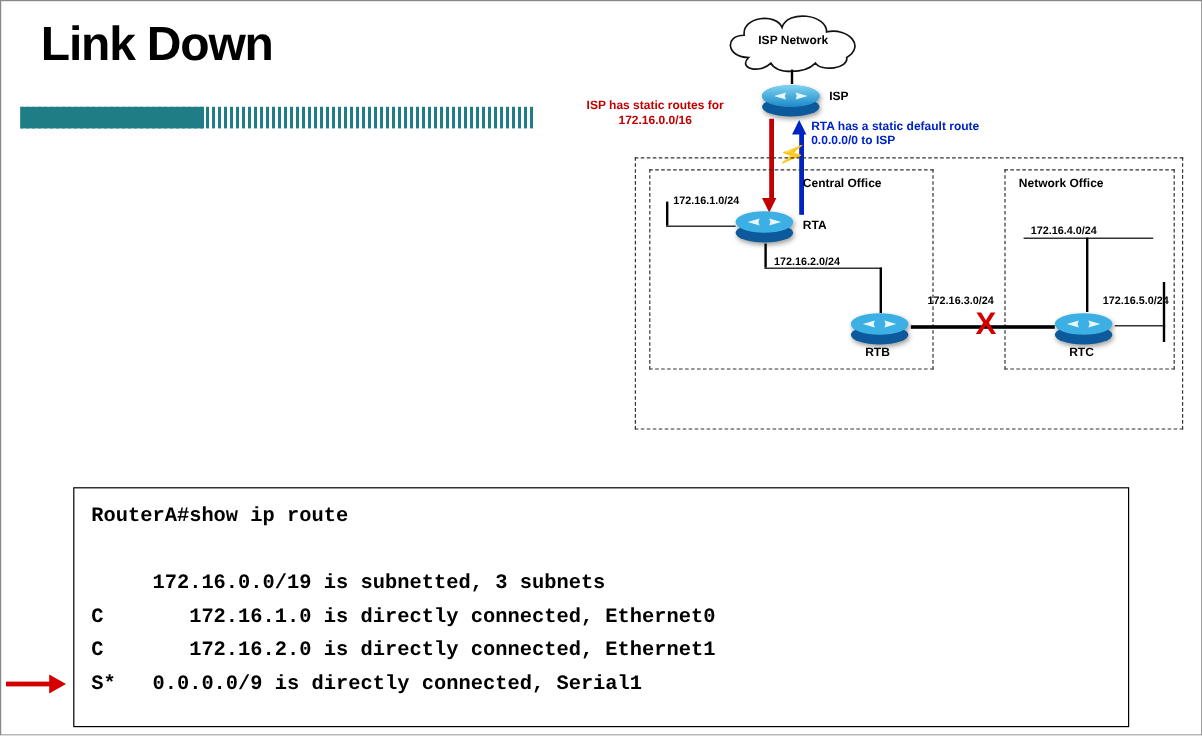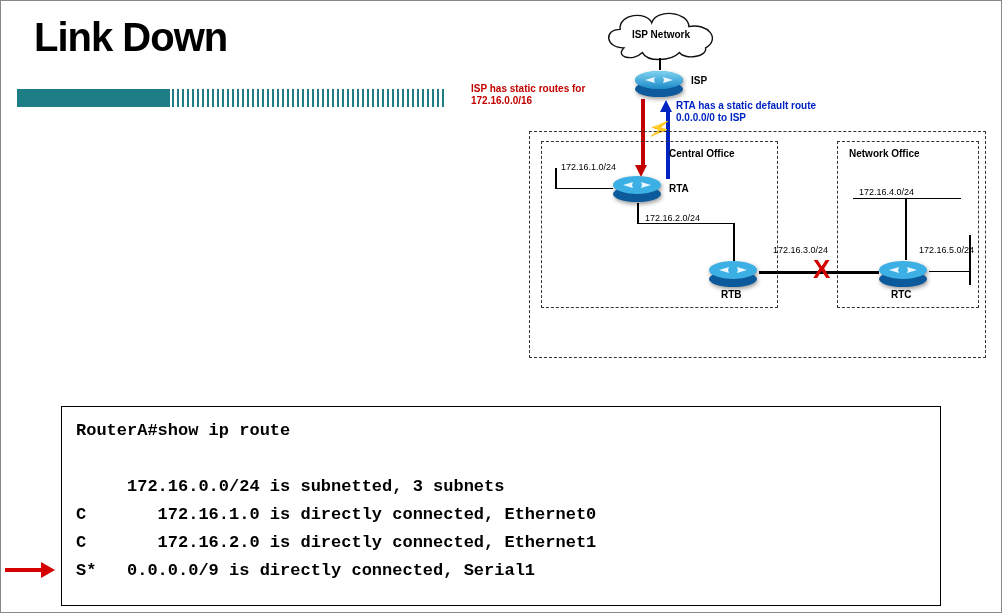--- a/index.html
+++ b/index.html
@@ -123,6 +123,7 @@
     font-size: 10px;
     font-weight: 700;
     line-height: 1.2;
+    text-align: center;
   }
   .note.red  { color: #c20000; }
   .note.blue { color: #0024c2; }

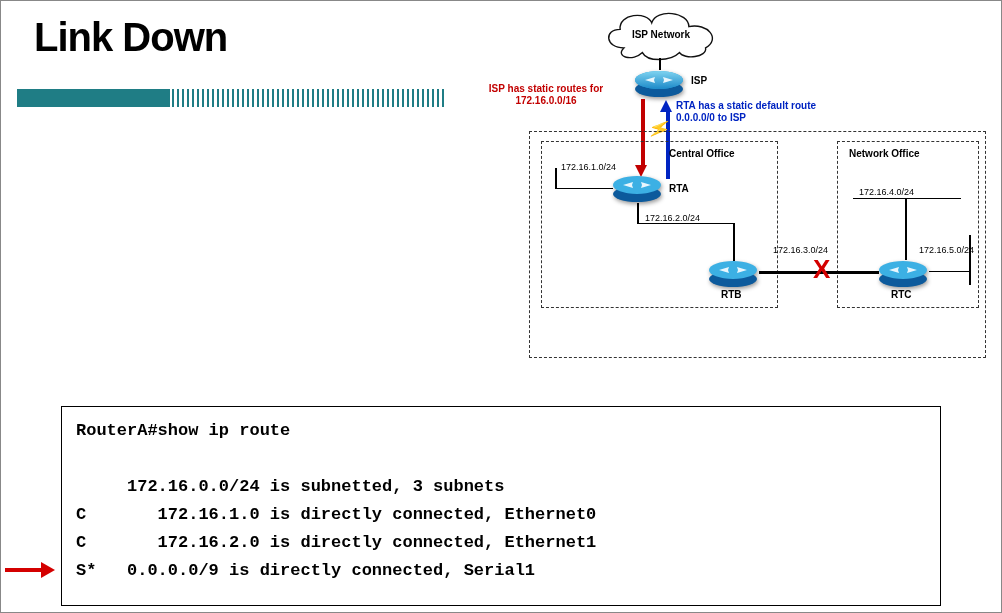--- a/index.html
+++ b/index.html
@@ -115,6 +115,7 @@
     position: absolute;
     font-size: 9px;
     white-space: nowrap;
+    font-weight: bold;
   }
 
   

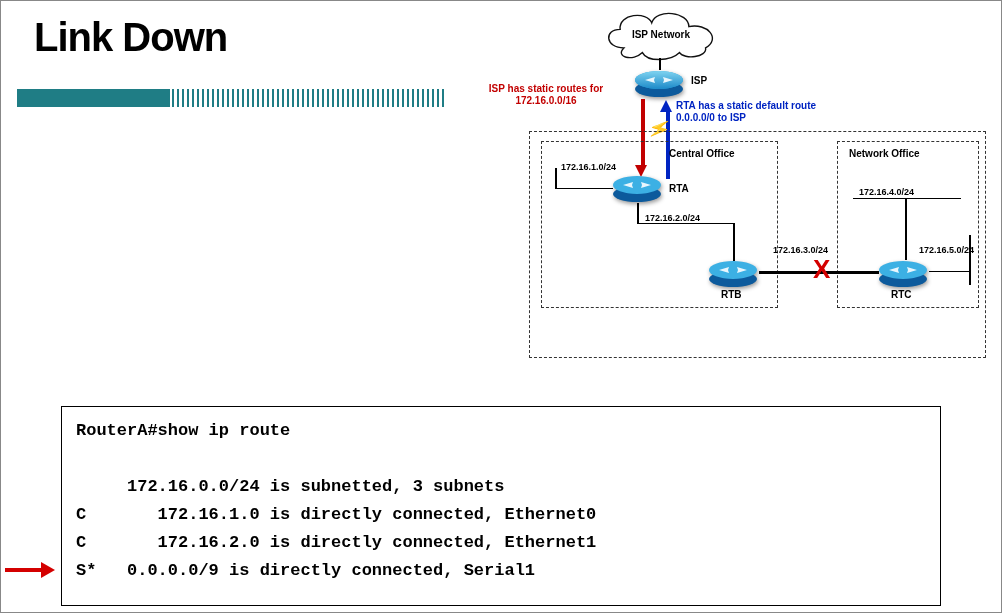--- a/index.html
+++ b/index.html
@@ -320,7 +320,7 @@
 
   <div class="cli-box"><span>RouterA#show ip route</span>
 
-<span>     172.16.0.0/24 is subnetted, 3 subnets</span>
+<span>     172.16.0.0/19 is subnetted, 3 subnets</span>
 <span>C       172.16.1.0 is directly connected, Ethernet0</span>
 <span>C       172.16.2.0 is directly connected, Ethernet1</span>
 <span>S*   0.0.0.0/9 is directly connected, Serial1</span></div>

